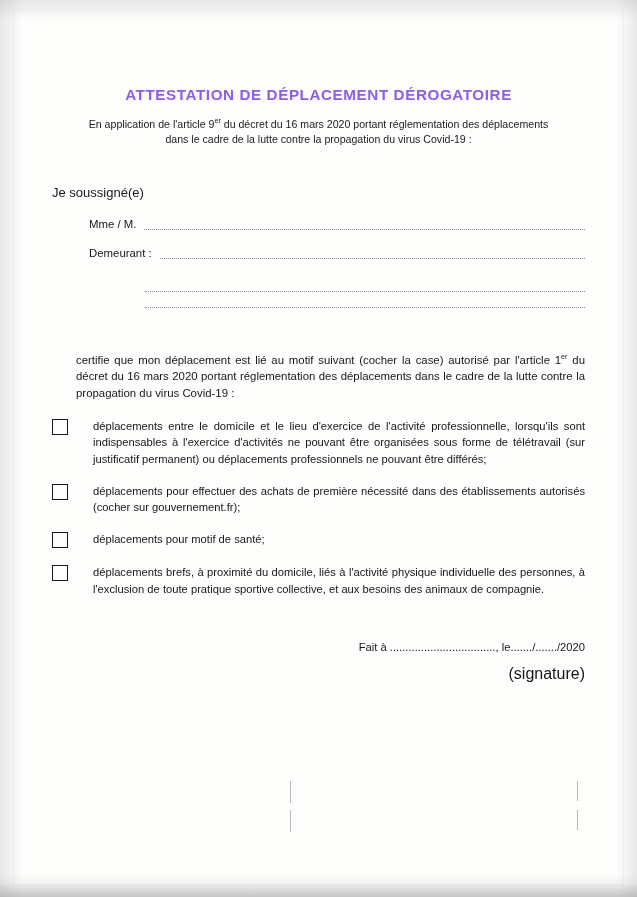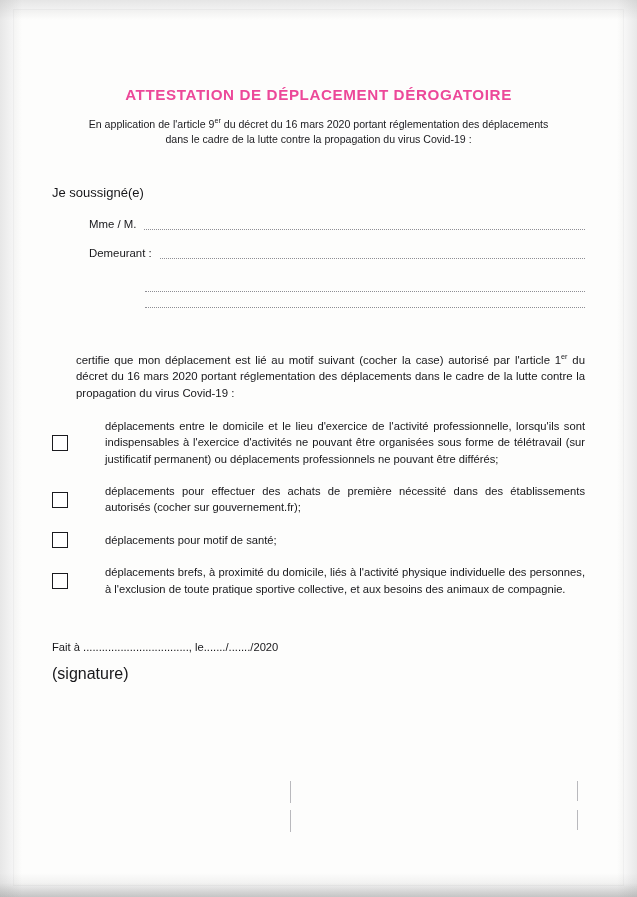--- a/index.html
+++ b/index.html
@@ -51,7 +51,7 @@
     letter-spacing: 0.6px;
     text-align: center;
     margin: 0 0 13px 0;
-    color: #ec4899;
+    color: #8b5cf6;
   }
   .intro {
     font-size: 10.6px;

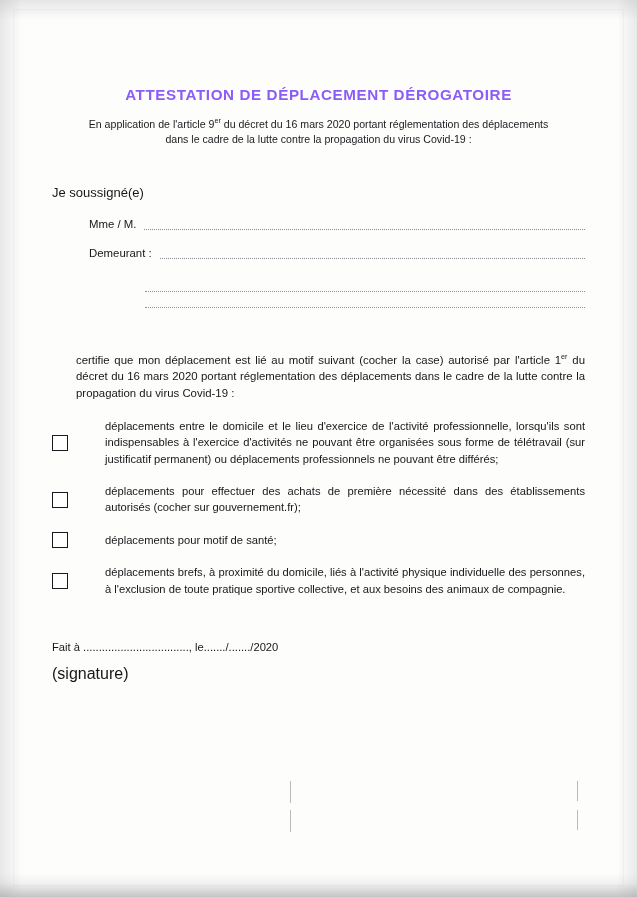--- a/index.html
+++ b/index.html
@@ -109,9 +109,8 @@
   }
   .reason {
     display: flex;
-    align-items: center;
+    align-items: flex-start;
     margin-bottom: 16px;
-    gap: 12px;
   }
   .checkbox {
     width: 14px;

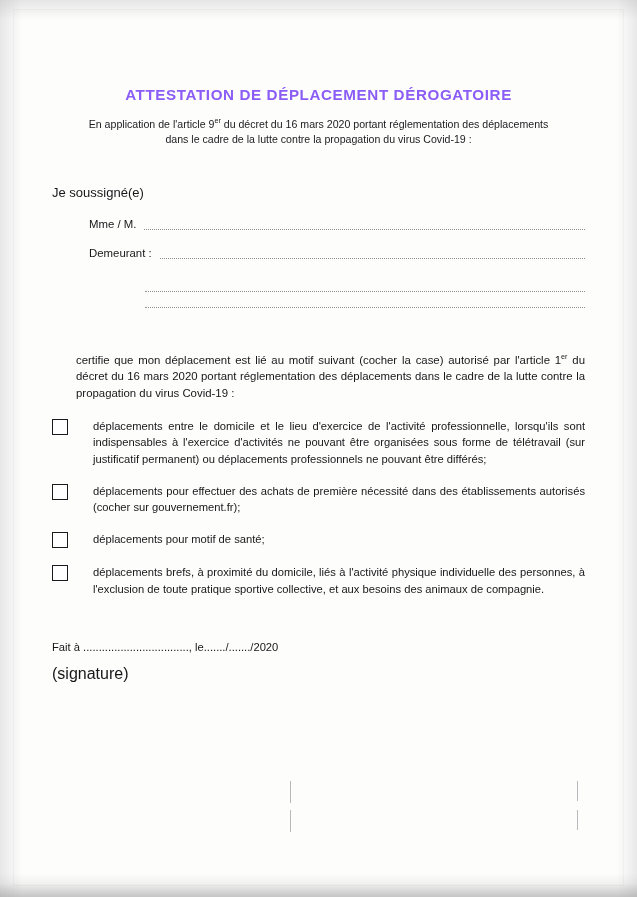--- a/index.html
+++ b/index.html
@@ -129,6 +129,7 @@
   }
   .signature-block {
     margin-top: 44px;
+    text-align: right;
     font-size: 11.2px;
   }
   .fait {

